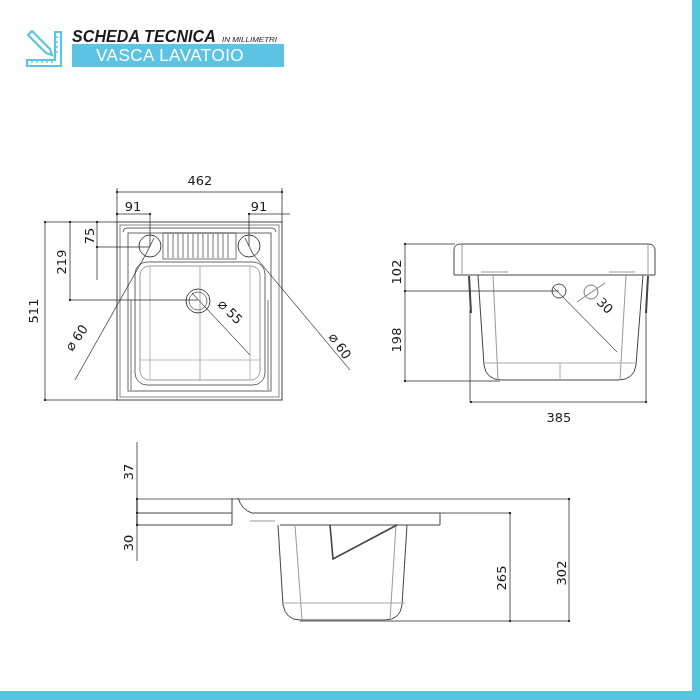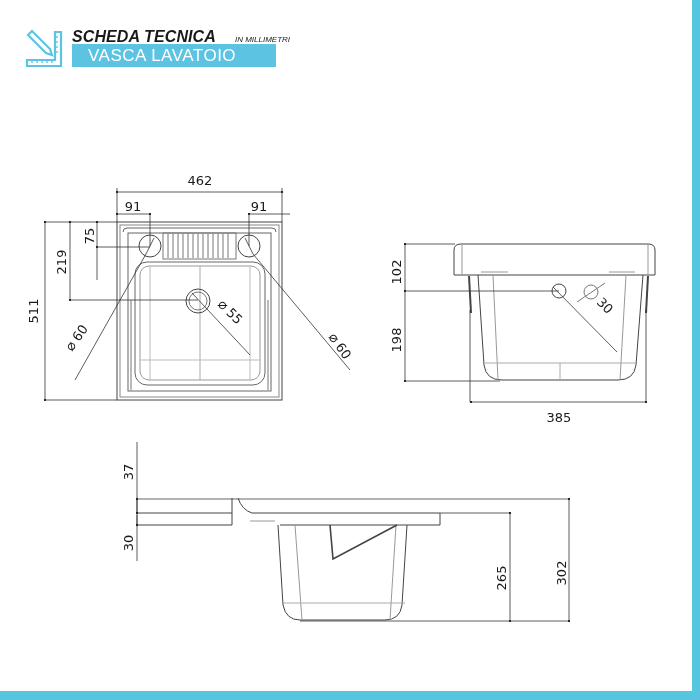--- a/index.html
+++ b/index.html
@@ -10,7 +10,7 @@
   .logo { position: absolute; left: 0; top: 3px; width: 40px; height: 40px; }
   .title-top { position: absolute; left: 48px; top: 2px; white-space: nowrap; font-family: "Liberation Sans", sans-serif; font-style: italic; color: #1a1a1a; }
   .title-top .main { font-size: 16px; font-weight: bold; letter-spacing: 0.1px; }
-  .title-top .unit { font-size: 8px; margin-left: 19px; }
+  .title-top .unit { font-size: 8px; margin-left: 6px; }
   .title-box { position: absolute; left: 48px; top: 18px; width: 188px; height: 23px; background: #5cc4e2; color: #fff; font-family: "Liberation Sans", sans-serif; font-size: 17px; line-height: 23px; padding-left: 16px; letter-spacing: 0.5px; white-space: nowrap; }
   svg.drawing { position: absolute; left: 0; top: 0; width: 692px; height: 691px; }
   svg text { font-family: "DejaVu Sans", sans-serif; font-size: 13px; fill: #1a1a1a; }

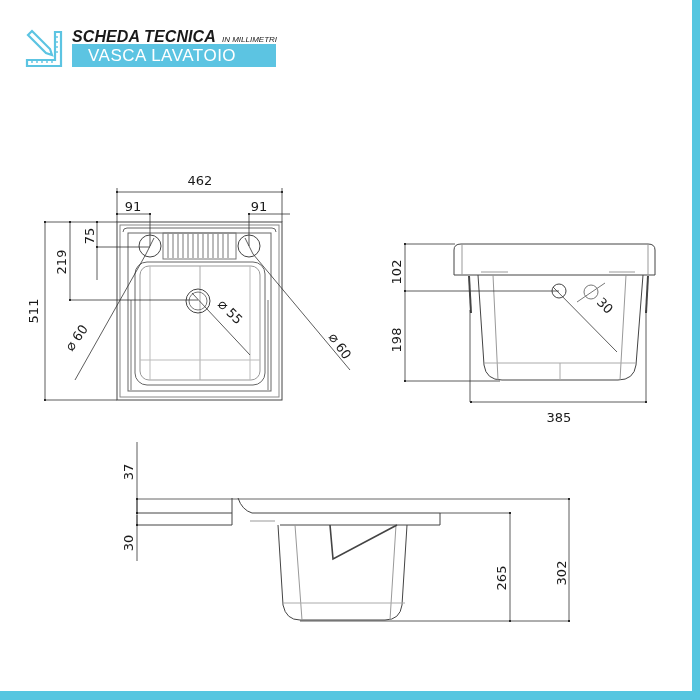--- a/index.html
+++ b/index.html
@@ -11,7 +11,7 @@
   .title-top { position: absolute; left: 48px; top: 2px; white-space: nowrap; font-family: "Liberation Sans", sans-serif; font-style: italic; color: #1a1a1a; }
   .title-top .main { font-size: 16px; font-weight: bold; letter-spacing: 0.1px; }
   .title-top .unit { font-size: 8px; margin-left: 6px; }
-  .title-box { position: absolute; left: 48px; top: 18px; width: 188px; height: 23px; background: #5cc4e2; color: #fff; font-family: "Liberation Sans", sans-serif; font-size: 17px; line-height: 23px; padding-left: 16px; letter-spacing: 0.5px; white-space: nowrap; }
+  .title-box { position: absolute; left: 48px; top: 18px; width: 188px; height: 23px; background: #5cc4e2; color: #fff; font-family: "Liberation Sans", sans-serif; font-size: 17px; line-height: 23px; padding-left: 24px; letter-spacing: 0.5px; white-space: nowrap; }
   svg.drawing { position: absolute; left: 0; top: 0; width: 692px; height: 691px; }
   svg text { font-family: "DejaVu Sans", sans-serif; font-size: 13px; fill: #1a1a1a; }
 </style>

